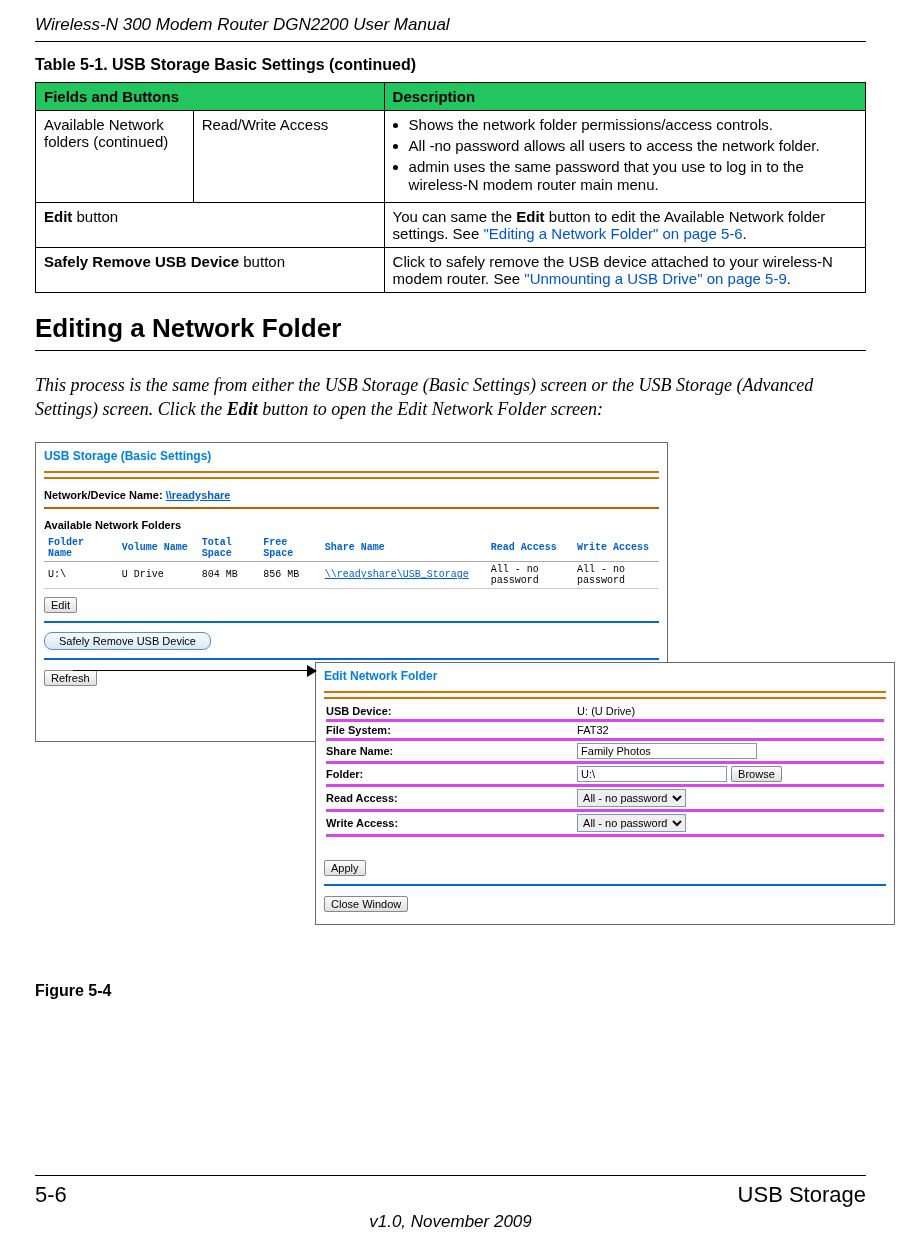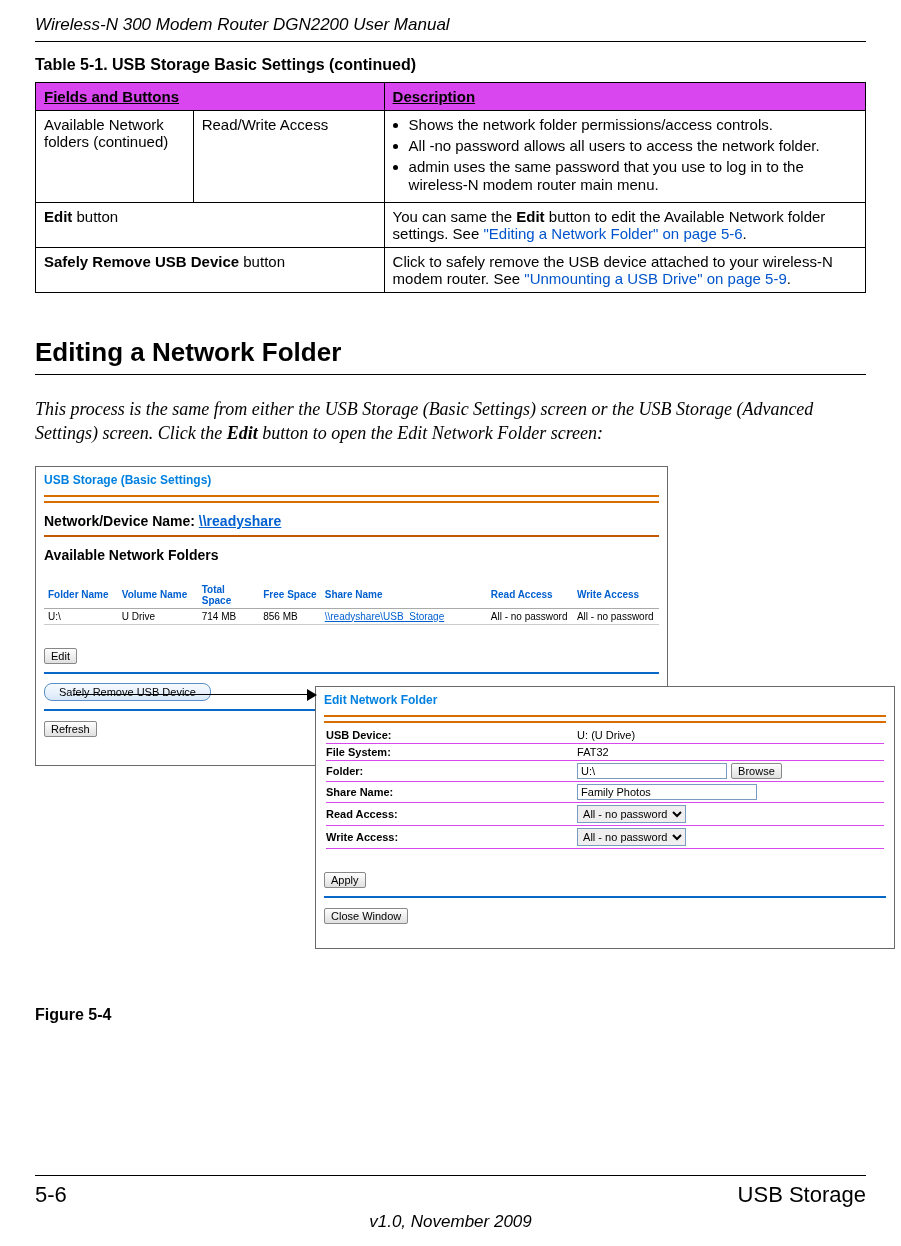--- a/index.html
+++ b/index.html
@@ -39,9 +39,8 @@
       text-align: left;
     }
     table.settings th {
-      background: #d946ef;
-      font-weight: bold;
-      text-decoration: underline;
+      background: #22c55e;
+      font-weight: bold;
     }
     ul.desc-list { list-style: disc; padding-left: 16px; }
     ul.desc-list li { margin-bottom: 2px; line-height: 1.25; }

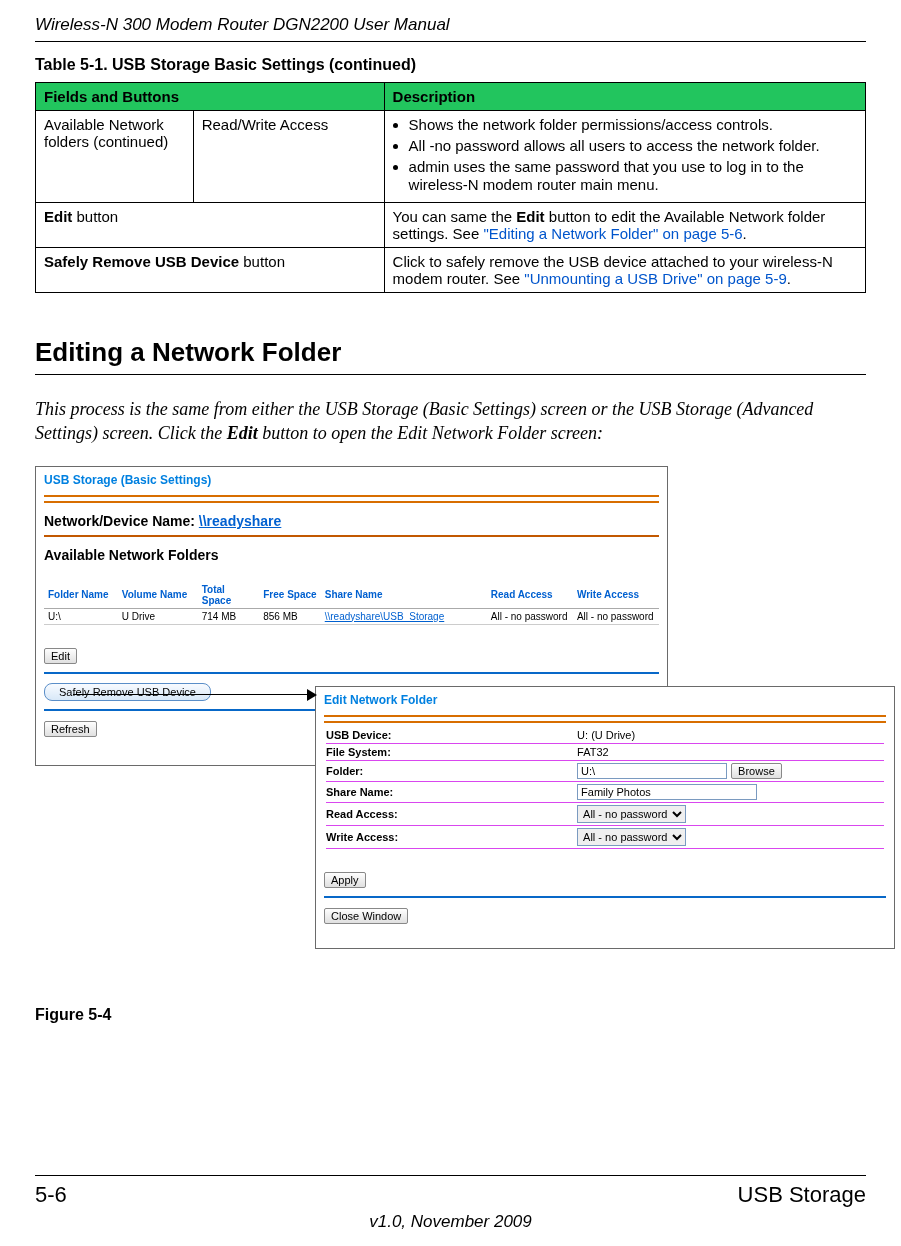--- a/index.html
+++ b/index.html
@@ -48,7 +48,7 @@
     h2.section-title {
       font-size: 26px;
       font-weight: bold;
-      margin-top: 44px;
+      margin-top: 20px;
       padding-bottom: 6px;
       border-bottom: 1px solid #000;
       font-family: Arial, Helvetica, sans-serif;

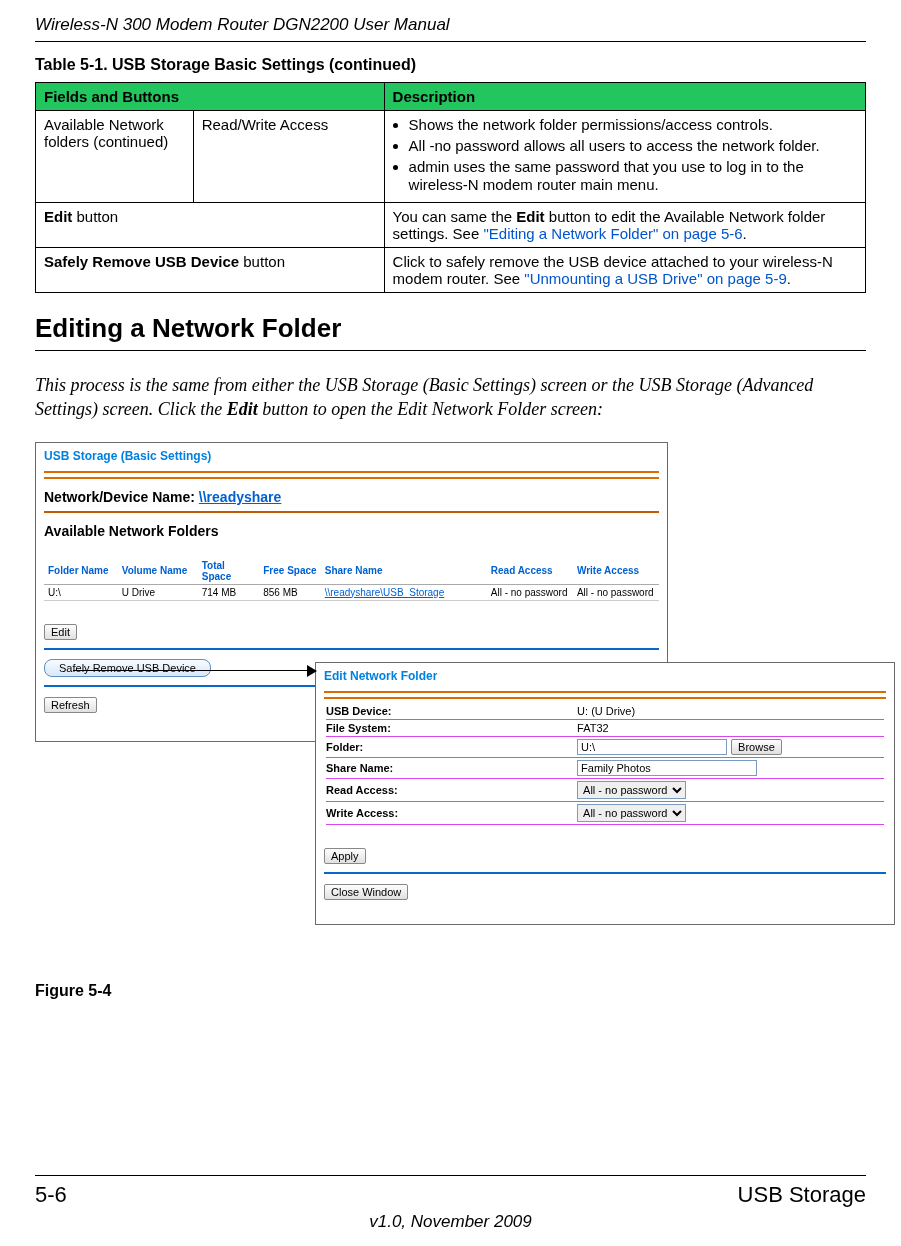--- a/index.html
+++ b/index.html
@@ -79,7 +79,7 @@
     .hr-orange { border: none; border-top: 2px solid #d86e00; margin: 4px 8px; }
     .hr-darkorange { border: none; border-top: 2px solid #c25800; margin: 4px 8px; }
     .hr-blue { border: none; border-top: 2px solid #0868c8; margin: 4px 8px; }
-    .sub-label { font-size: 14px; font-weight: bold; padding: 6px 8px 2px; font-family: Tahoma, Arial, sans-serif;}
+    .sub-label { font-size: 11px; font-weight: bold; padding: 6px 8px 2px; font-family: Tahoma, Arial, sans-serif;}
     .blue-link { color: #0060d0; text-decoration: underline; }
     table.mini {
       font-size: 10px; border-collapse: collapse; margin: 17px 8px; width: calc(100% - 16px);

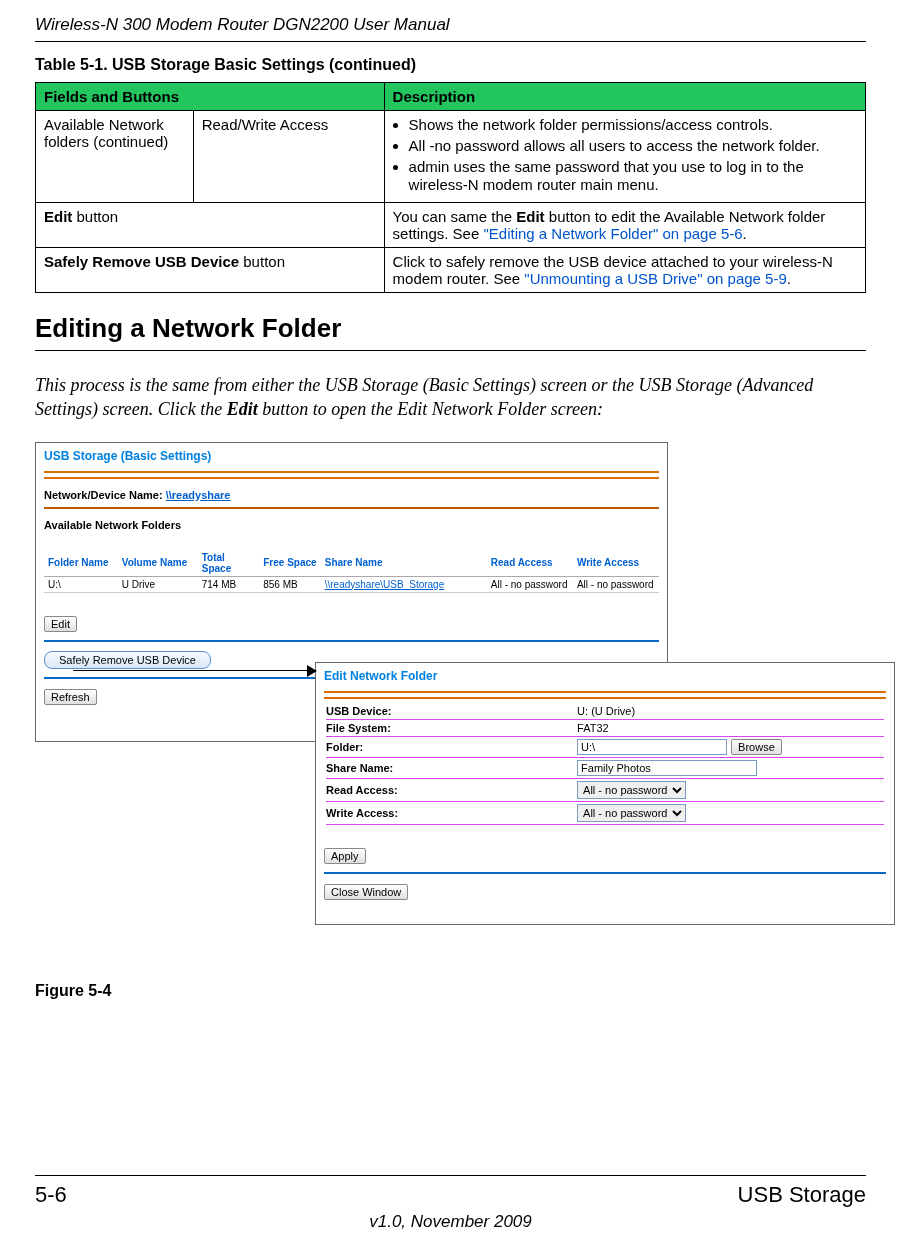--- a/index.html
+++ b/index.html
@@ -82,8 +82,8 @@
     .sub-label { font-size: 11px; font-weight: bold; padding: 6px 8px 2px; font-family: Tahoma, Arial, sans-serif;}
     .blue-link { color: #0060d0; text-decoration: underline; }
     table.mini {
-      font-size: 10px; border-collapse: collapse; margin: 17px 8px; width: calc(100% - 16px);
-      font-family: Liberation Sans, sans-serif; table-layout: fixed;
+      font-size: 10px; border-collapse: collapse; margin: 2px 8px; width: calc(100% - 16px);
+      font-family: Liberation Mono, monospace; table-layout: fixed;
     }
     table.mini th { color: #0060d0; text-align: left; border-bottom: 1px solid #aaa; padding: 2px 4px; font-size:10px;}
     table.mini td { padding: 2px 4px; border-bottom: 1px solid #ccc; font-size:10px; overflow:hidden;}

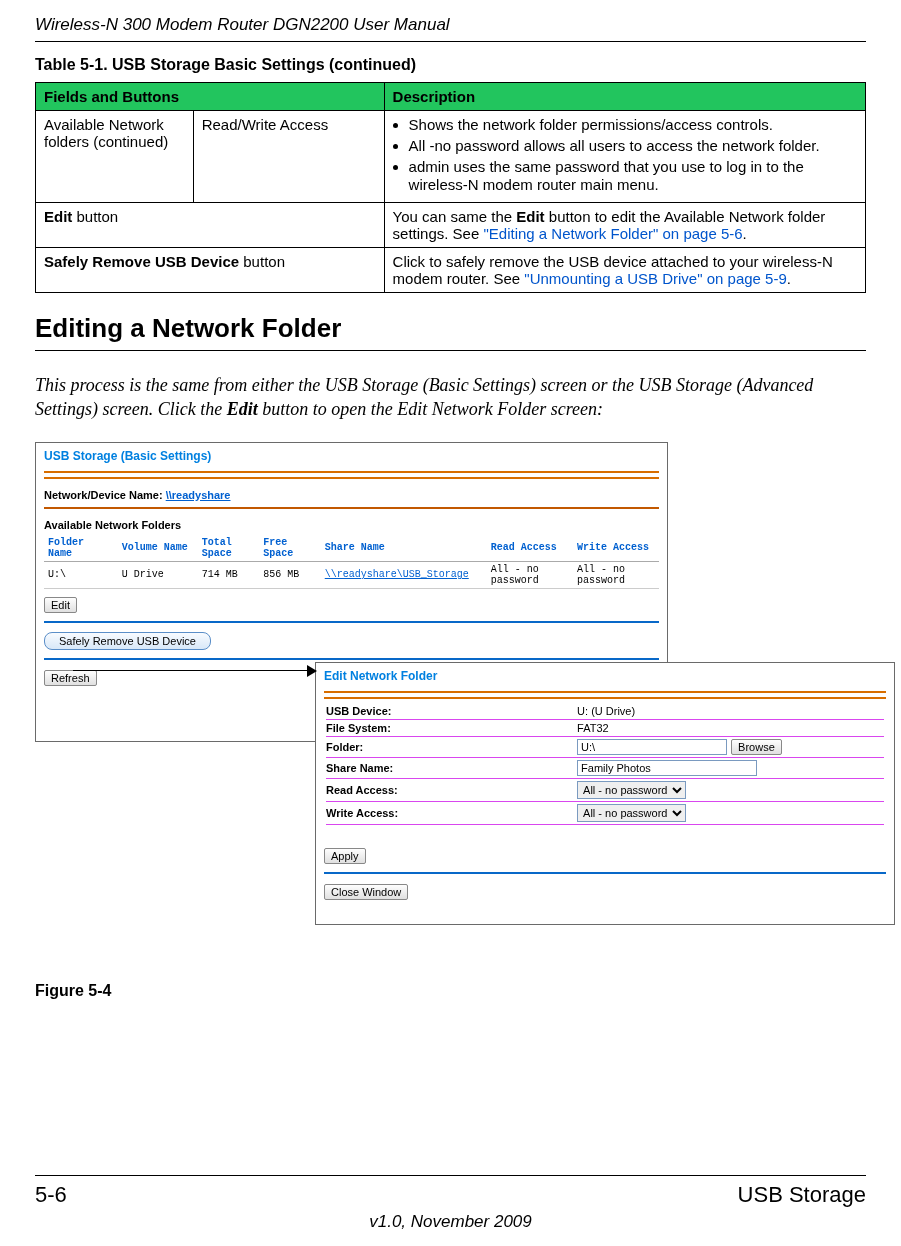--- a/index.html
+++ b/index.html
@@ -192,7 +192,7 @@
       <tr>
         <td>U:\</td>
         <td>U Drive</td>
-        <td>714 MB</td>
+        <td>804 MB</td>
         <td>856 MB</td>
         <td><span class="blue-link">\\readyshare\USB_Storage</span></td>
         <td>All - no password</td>

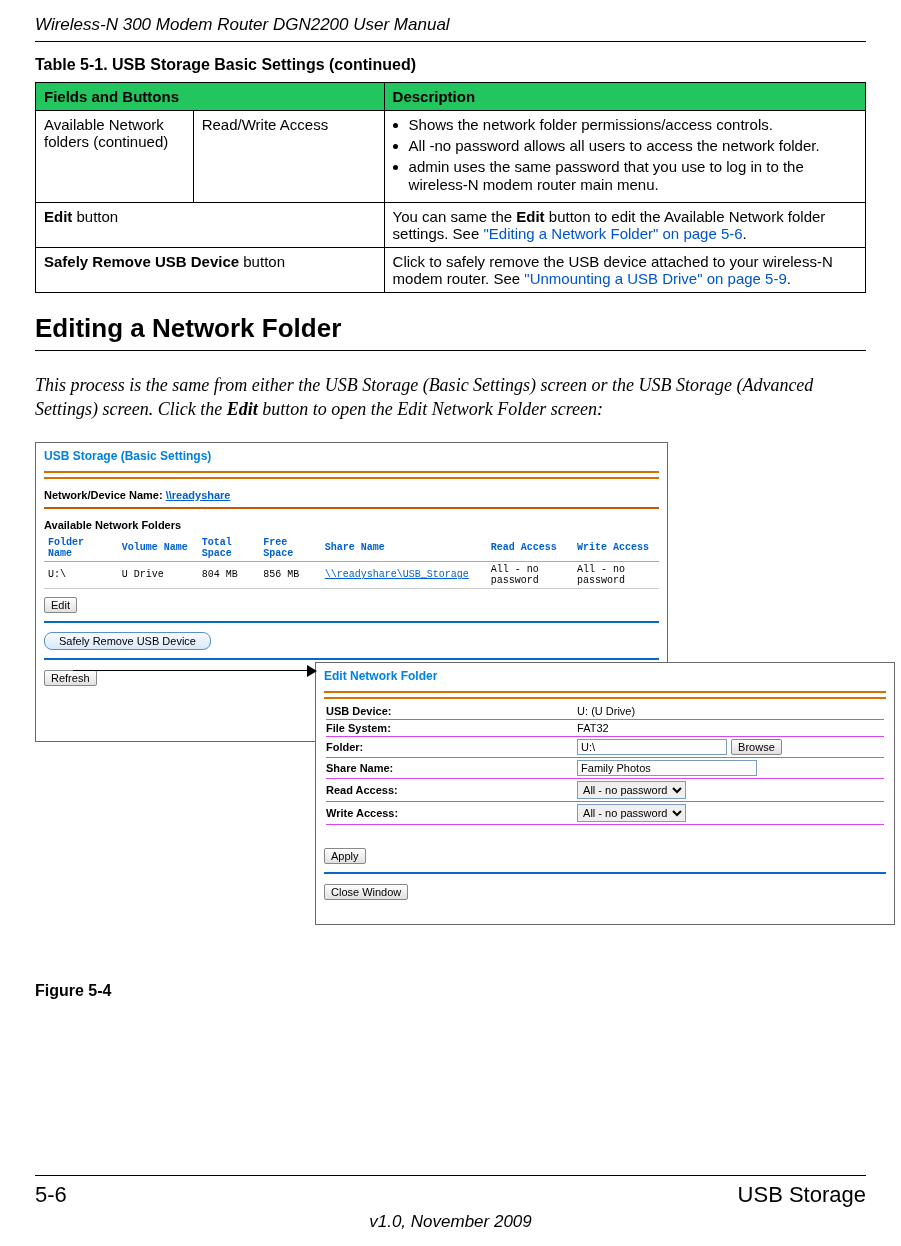--- a/index.html
+++ b/index.html
@@ -98,7 +98,7 @@
       font-size: 11px; font-family: Tahoma, Arial, sans-serif;
       padding: 0 10px;
     }
-    .edit-form .row { display:flex; align-items:center; padding:2px 0; border-bottom:1px solid #d946ef;}
+    .edit-form .row { display:flex; align-items:center; padding:2px 0; border-bottom:3px solid #d946ef;}
     .edit-form .row .lbl { width: 45%; font-weight:bold; }
     .edit-form .row .val { width: 55%; display:flex; gap:4px; align-items:center;}
     .edit-form input[type=text] {

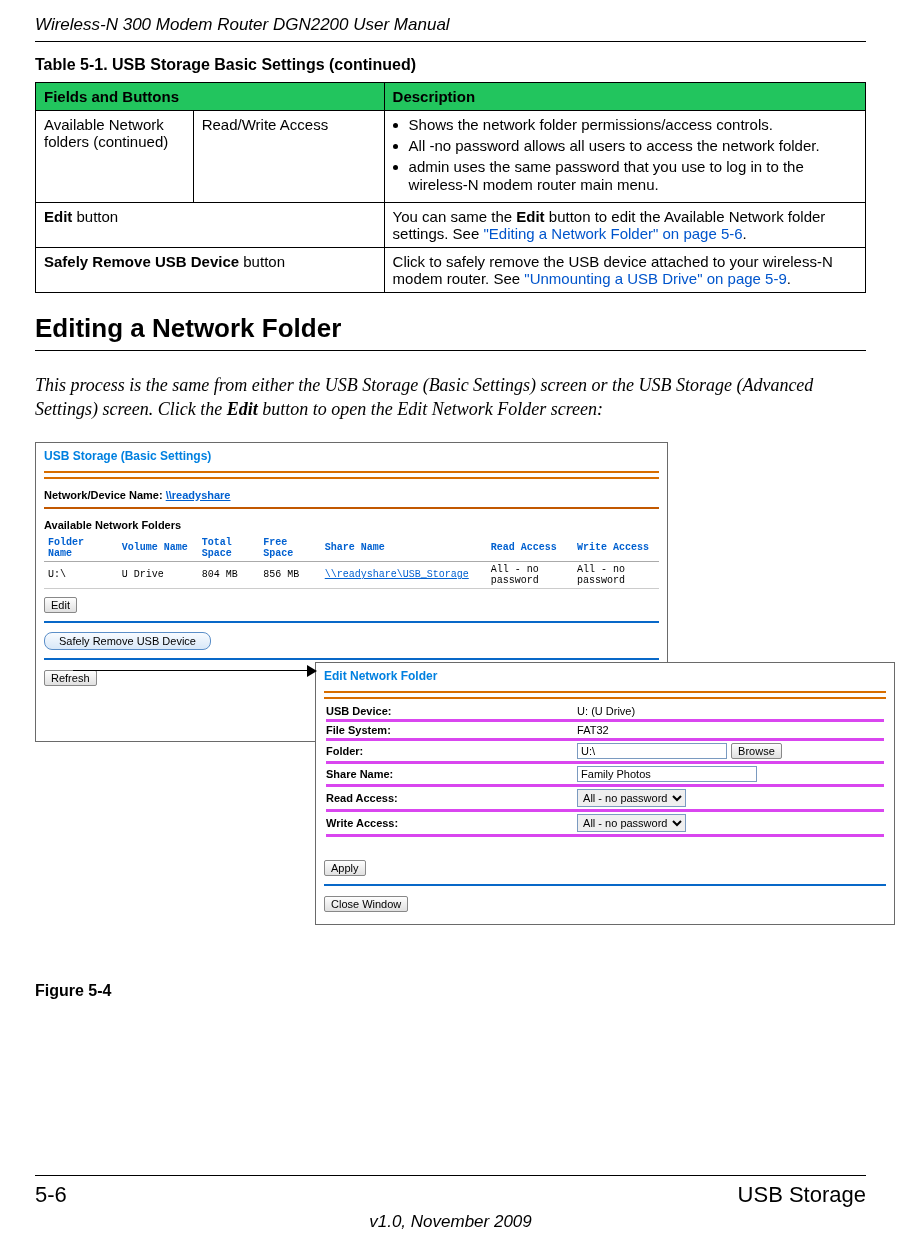--- a/index.html
+++ b/index.html
@@ -223,16 +223,16 @@
           <span class="val">FAT32</span>
         </div>
       <div class="row">
+          <span class="lbl">Share Name:</span>
+          <span class="val">
+            <input type="text" style="width: 180px;" value="Family Photos">
+          </span>
+        </div>
+      <div class="row">
           <span class="lbl">Folder:</span>
           <span class="val">
             <input type="text" value="U:\" style="">
             <span class="btn">Browse</span>
-          </span>
-        </div>
-      <div class="row">
-          <span class="lbl">Share Name:</span>
-          <span class="val">
-            <input type="text" style="width: 180px;" value="Family Photos">
           </span>
         </div>
       <div class="row">

